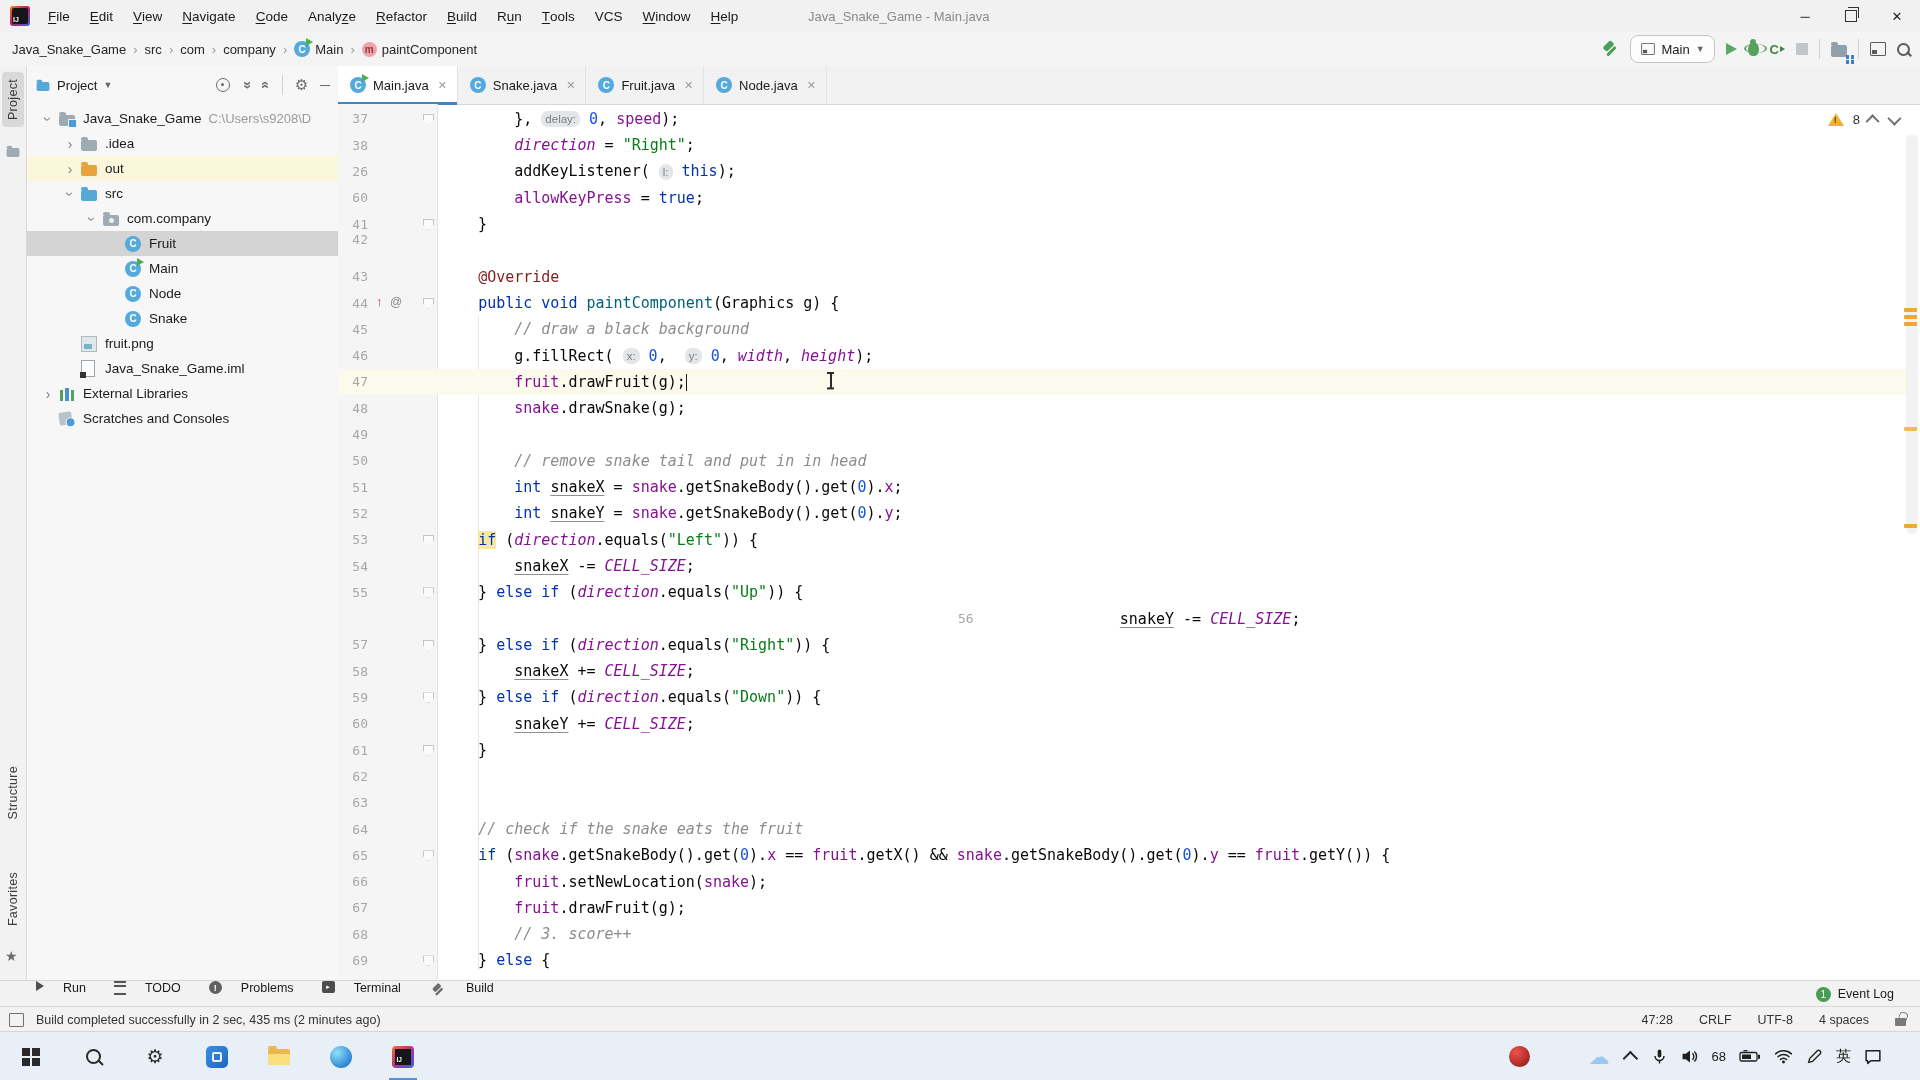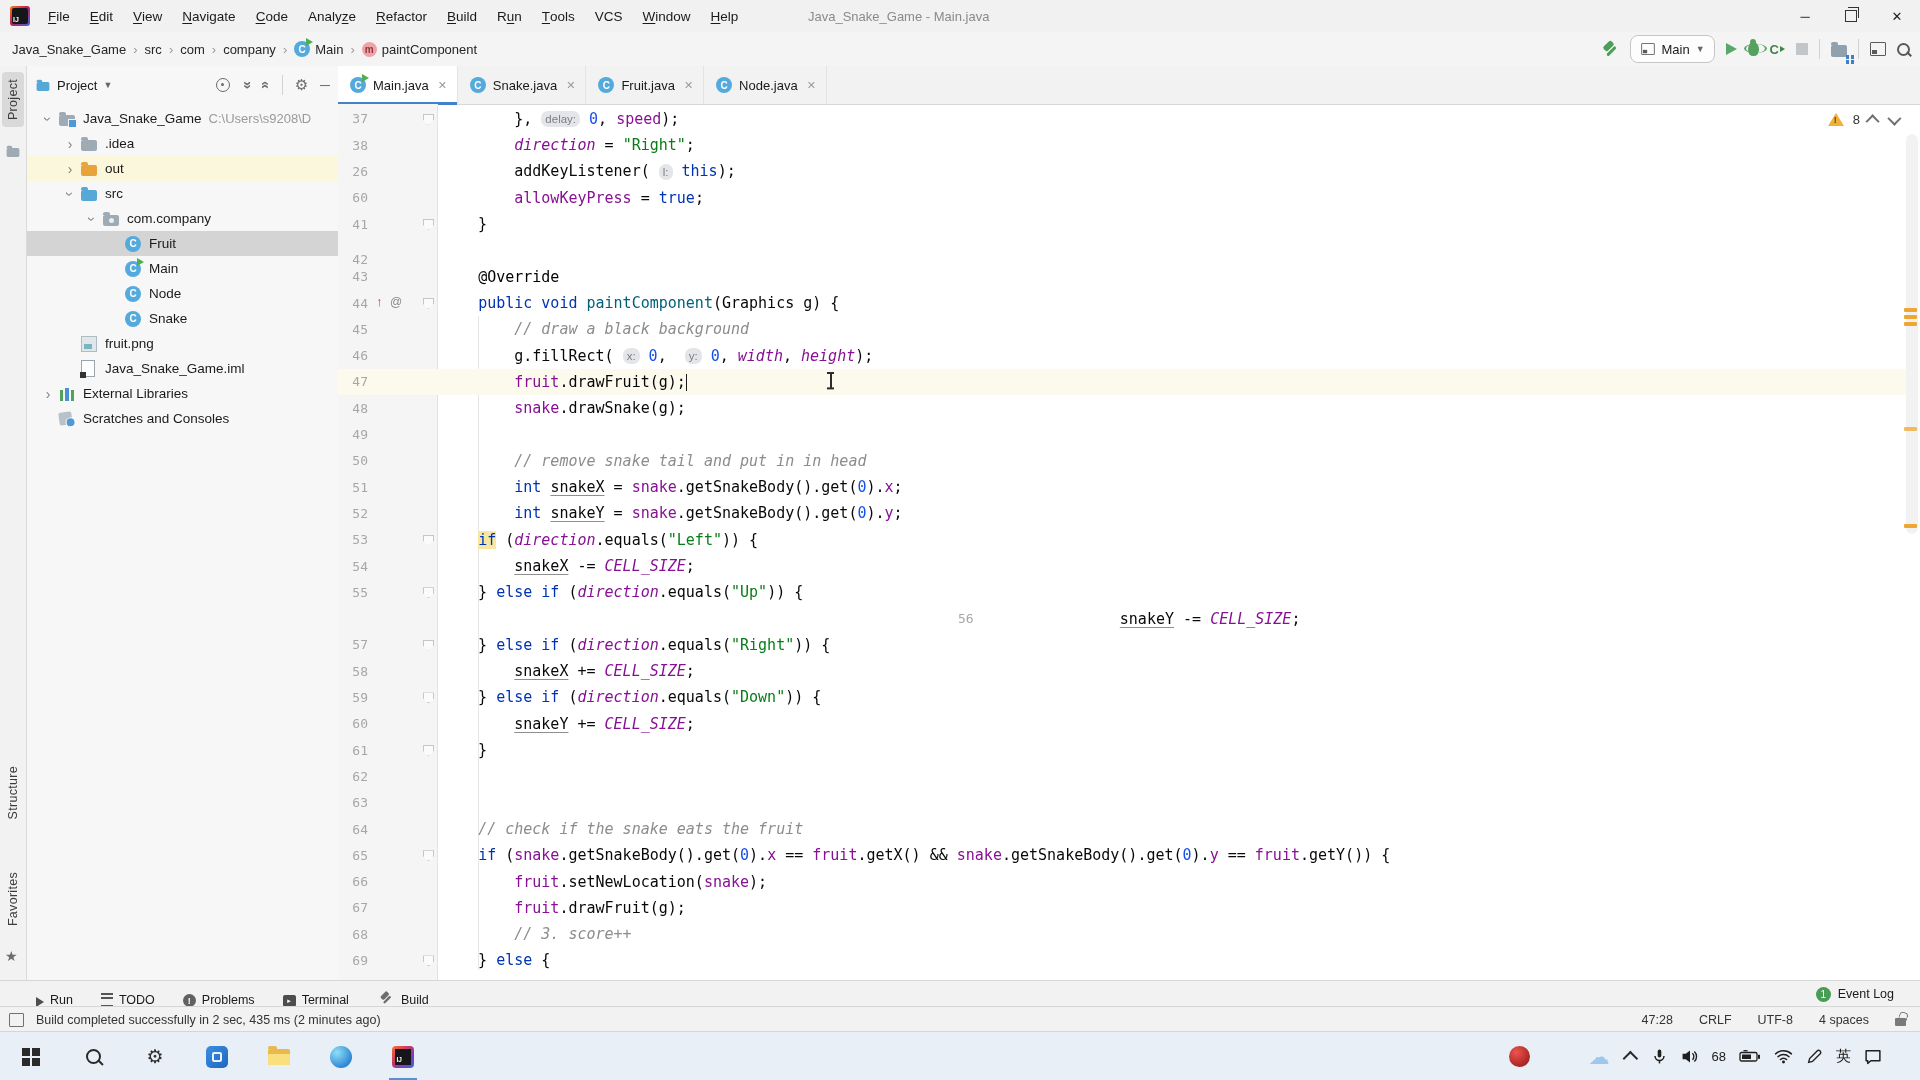--- a/index.html
+++ b/index.html
@@ -443,7 +443,7 @@
             </span>
             <span class="code"><span>    }</span></span>
           </div>
-          <div class="code-line" style="top: 142px; gap: 36px;">
+          <div class="code-line" style="top: 122px; gap: 36px;">
             <span class="ln">42</span>
             <span class="gico"></span>
             <span class="code"></span>

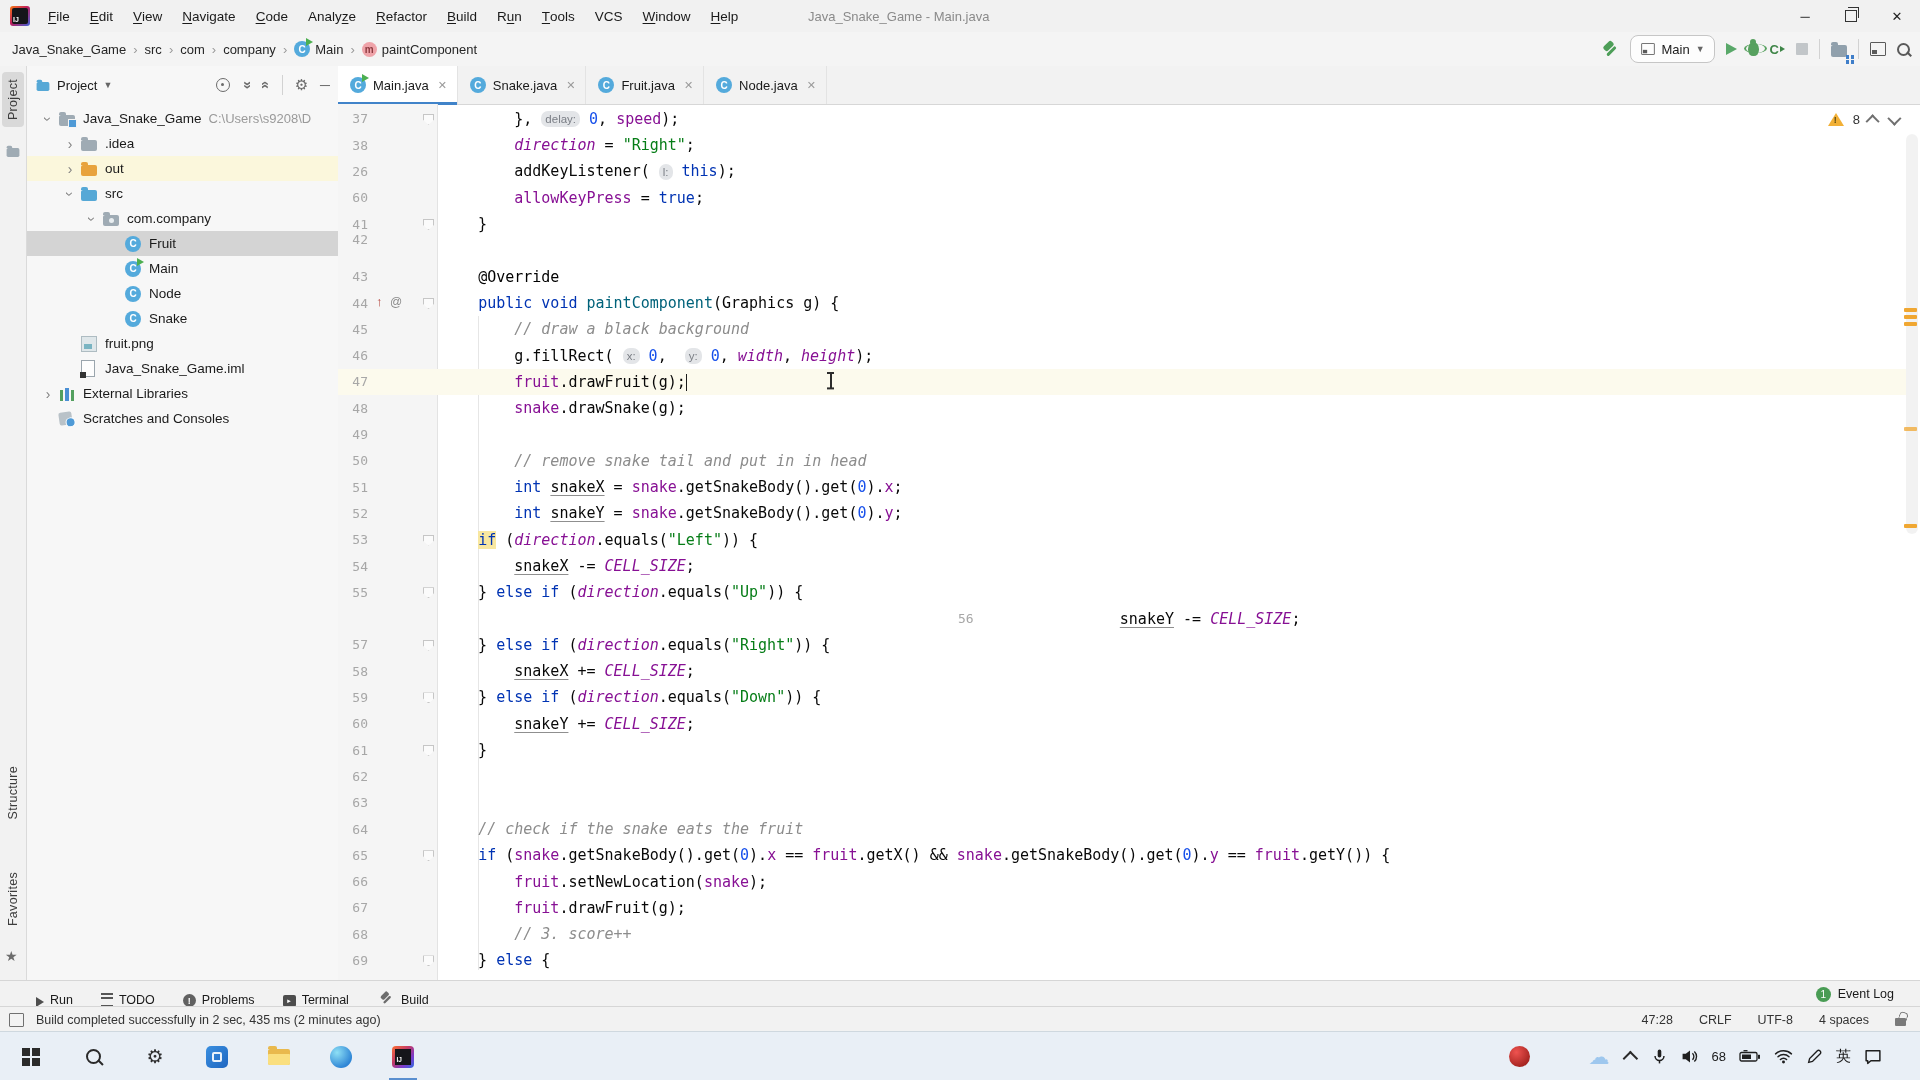--- a/index.html
+++ b/index.html
@@ -124,7 +124,7 @@
   .tk-k{color:#0033b3}.tk-s{color:#067d17}.tk-n{color:#1750eb}
   .tk-c{color:#8c8c8c;font-style:italic}
   .tk-f{color:#871094}.tk-fi{color:#871094;font-style:italic}
-  .tk-m{color:#00627a}.tk-a{color:#000000}
+  .tk-m{color:#00627a}.tk-a{color:#7f1d1d}
   .tk-u{text-decoration:underline;text-decoration-color:#8f8f8f;text-underline-offset:3px}
   .tk-hl{color:#0033b3;background:#f8e7a0}
   .tk-h{display:inline-block;background:#e3e5e8;color:#7a7e85;border-radius:7px;padding:0 4px;

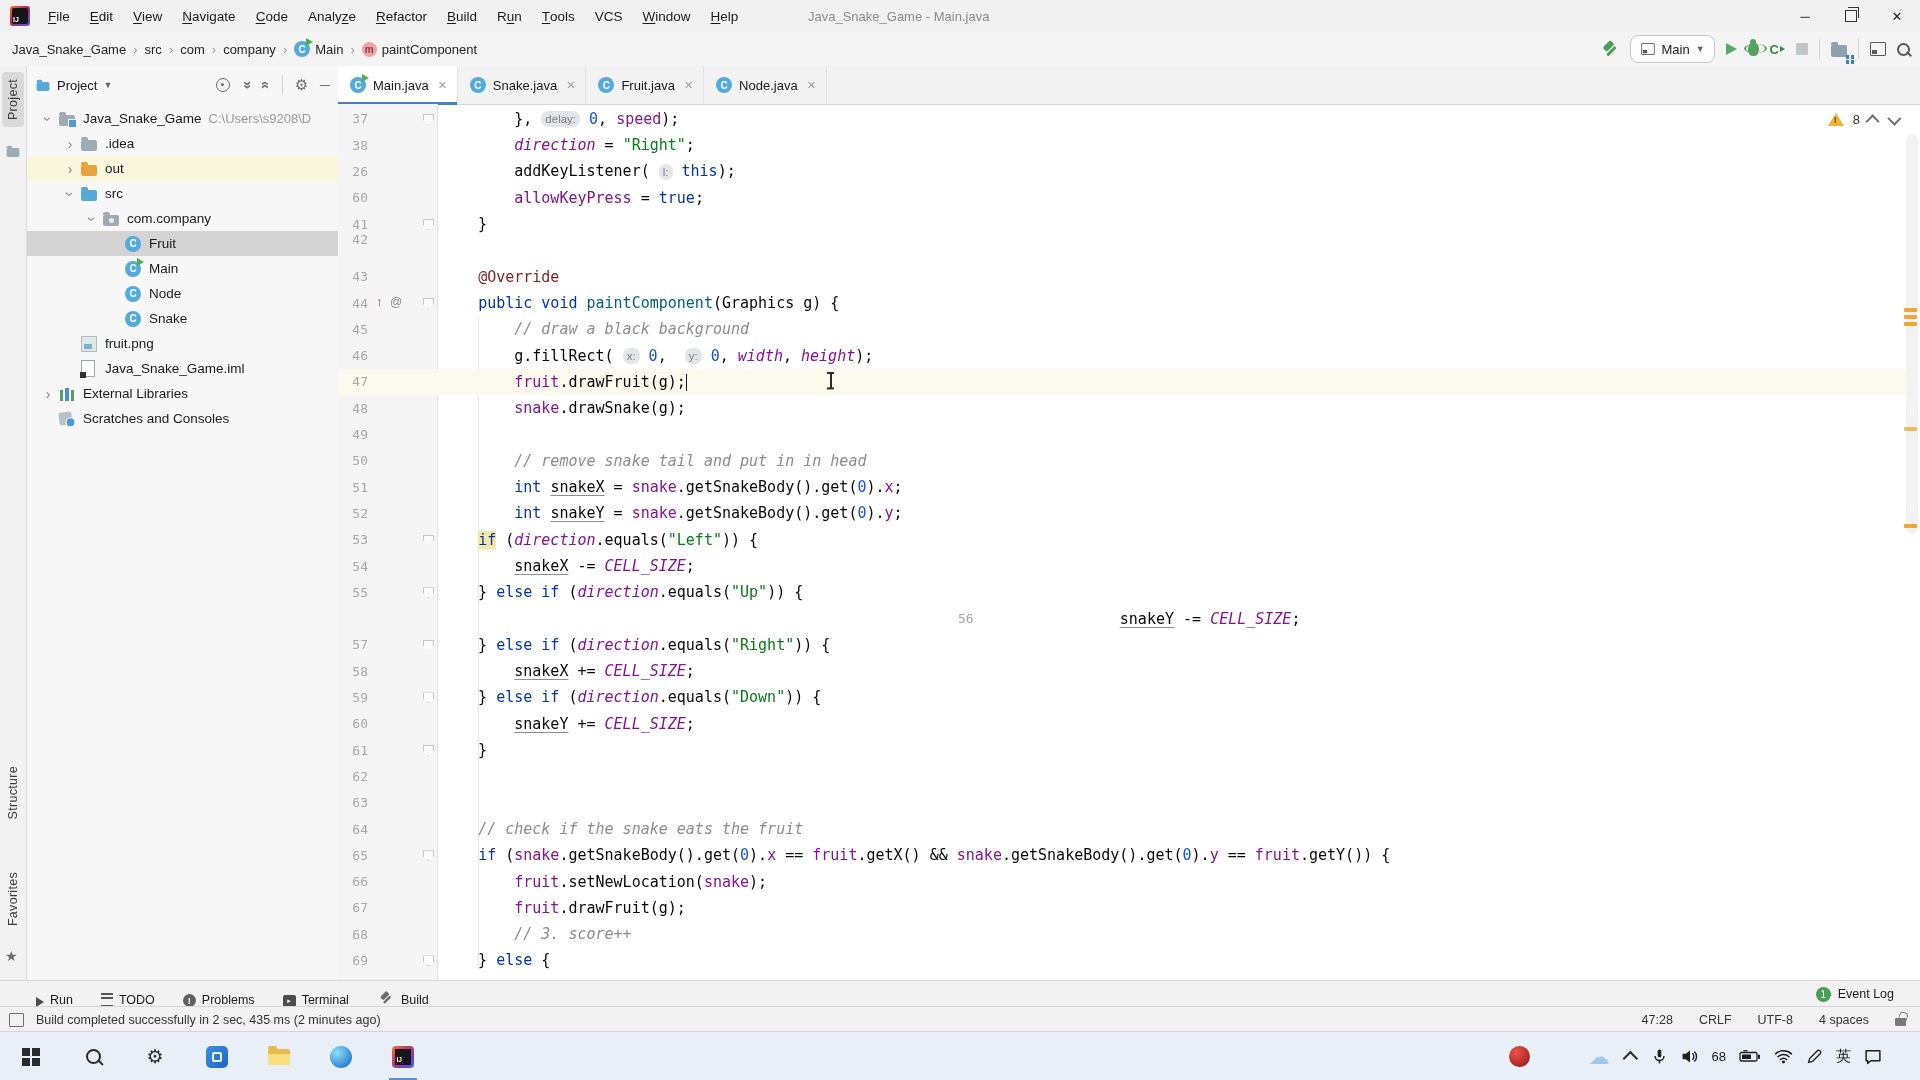--- a/index.html
+++ b/index.html
@@ -138,7 +138,7 @@
   .stripe-mark{position:absolute;right:3px;width:13px;height:3.5px;background:#f0a732;border-radius:1px}
   
   #bottombar{position:absolute;left:0;top:980px;width:1920px;height:26px;background:#f2f2f2;border-top:1px solid #d6d6d6;display:flex;align-items:center}
-  .bb-item{display:flex;align-items:flex-end;gap:6px;font-size:12.5px;color:#1a1a1a;padding:0 14px;height:100%}
+  .bb-item{display:flex;align-items:flex-start;gap:19px;font-size:12.5px;color:#1a1a1a;padding:0 14px;height:100%}
   .bb-run{width:0;height:0;border-left:8px solid #4e4e4e;border-top:5px solid transparent;border-bottom:5px solid transparent}
   .bb-todo{width:12px;height:10px;border-top:2px solid #555;border-bottom:2px solid #555;position:relative}
   .bb-todo::after{content:"";position:absolute;left:0;top:2px;width:12px;height:2px;background:#555}

